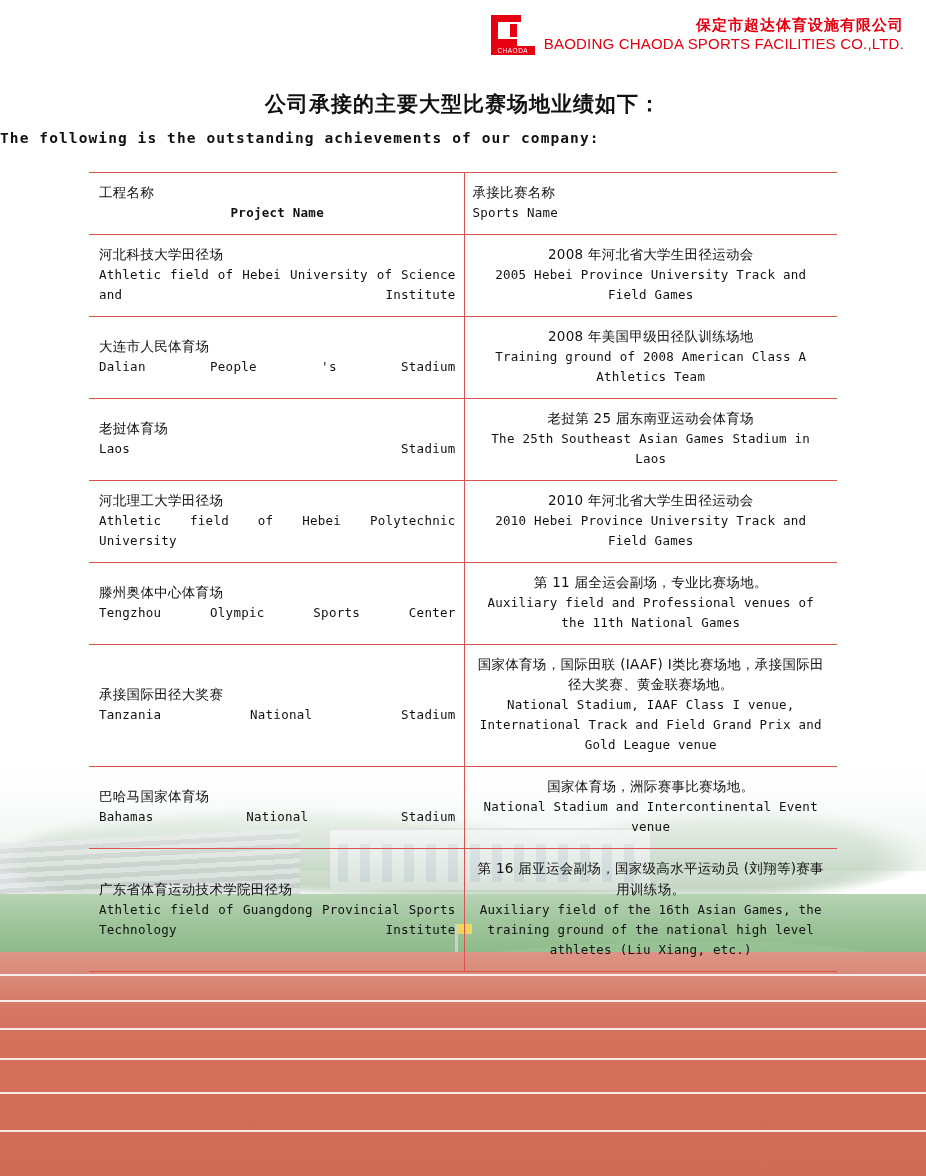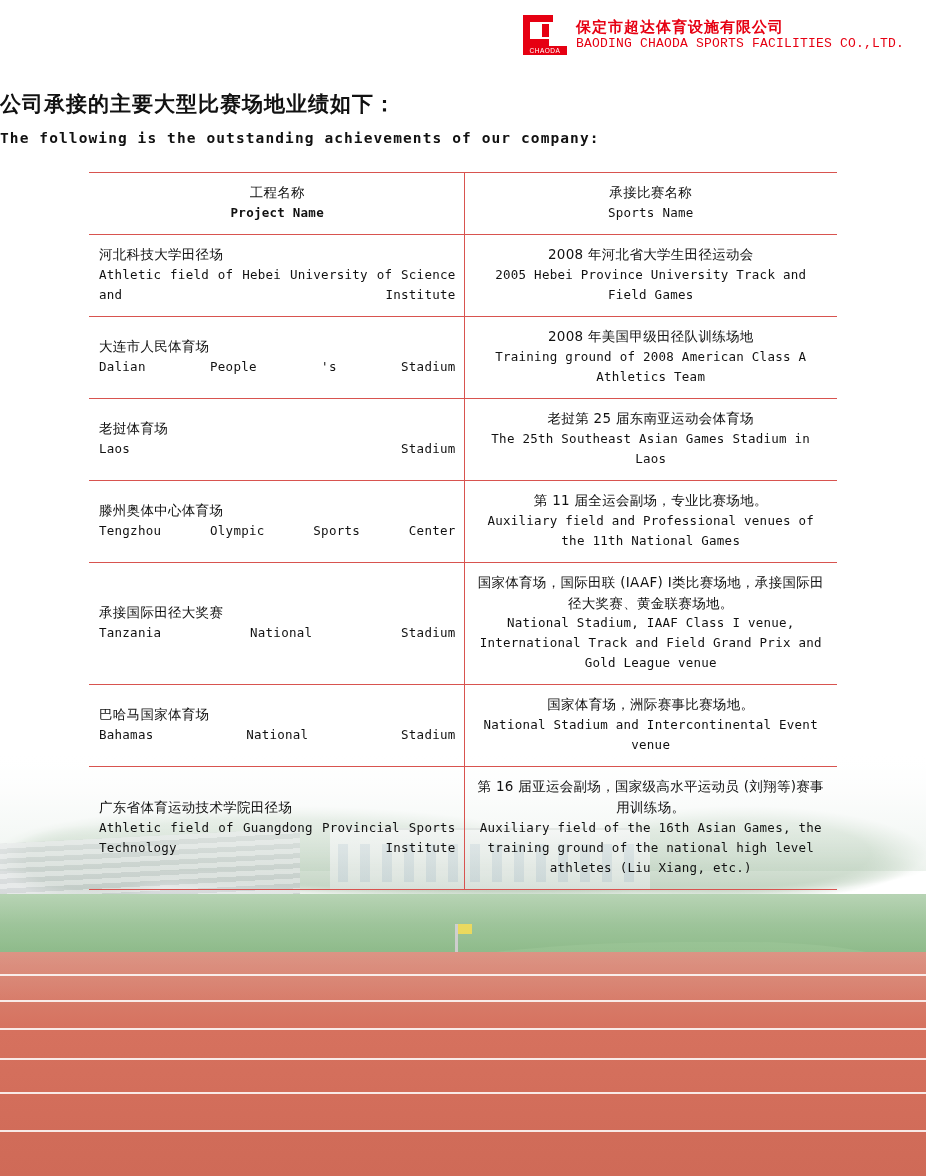--- a/index.html
+++ b/index.html
@@ -93,7 +93,7 @@
     background:#e60012; color:#fff; font-size:6.5px; letter-spacing:.5px;
     text-align:center; line-height:9px; font-family:"Liberation Sans", sans-serif;
   }
-  .logo-text { line-height:1.25; }
+  .logo-text { line-height:1.25;text-align:right; }
   .logo-cn { font-size:15px; font-weight:bold; color:#e60012; letter-spacing:1px; }
   .logo-en { font-size:13px; color:#e60012; letter-spacing:.2px;font-family:Liberation Mono, monospace; }
 

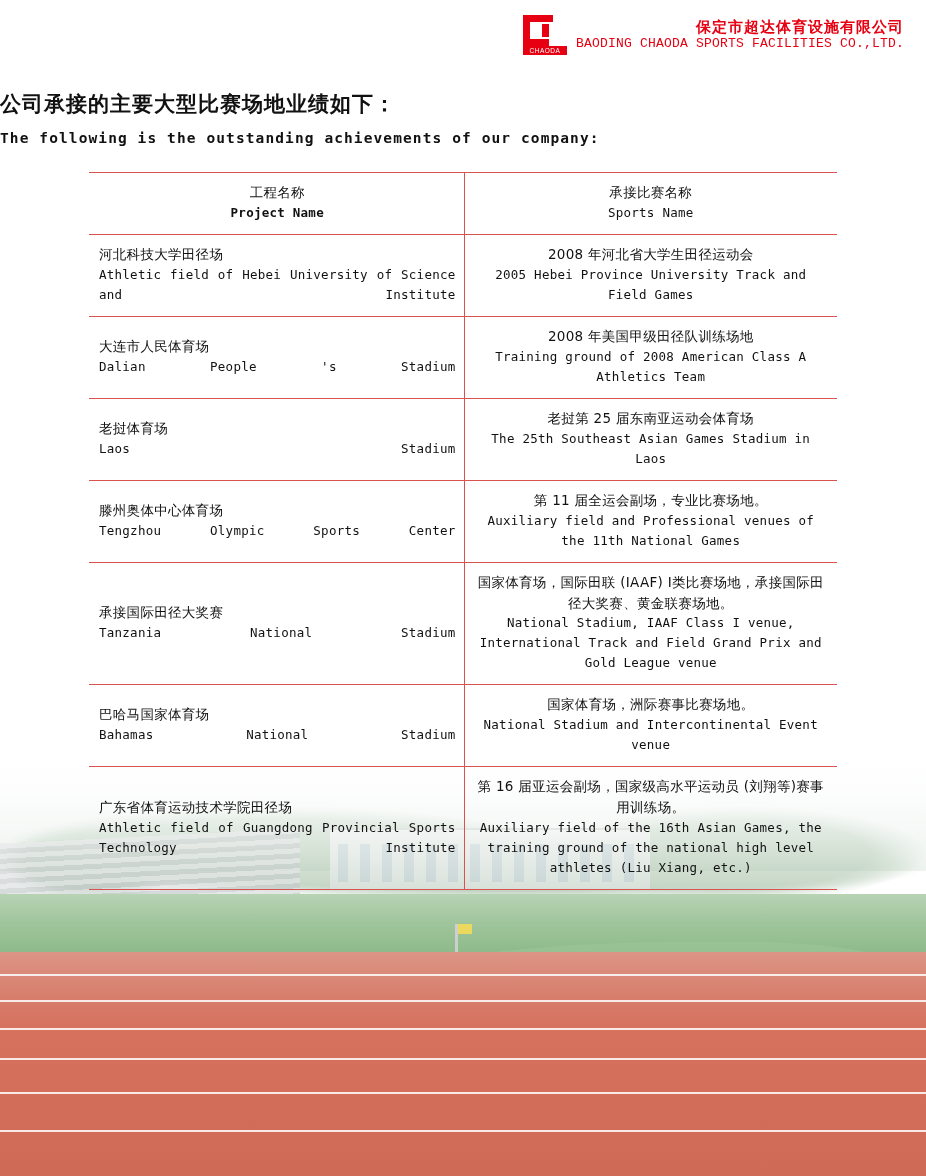--- a/index.html
+++ b/index.html
@@ -95,7 +95,7 @@
   }
   .logo-text { line-height:1.25;text-align:right; }
   .logo-cn { font-size:15px; font-weight:bold; color:#e60012; letter-spacing:1px; }
-  .logo-en { font-size:13px; color:#e60012; letter-spacing:.2px;font-family:Liberation Mono, monospace; }
+  .logo-en { font-size:15px; color:#e60012; letter-spacing:.2px; }
 
   
   .title-cn {

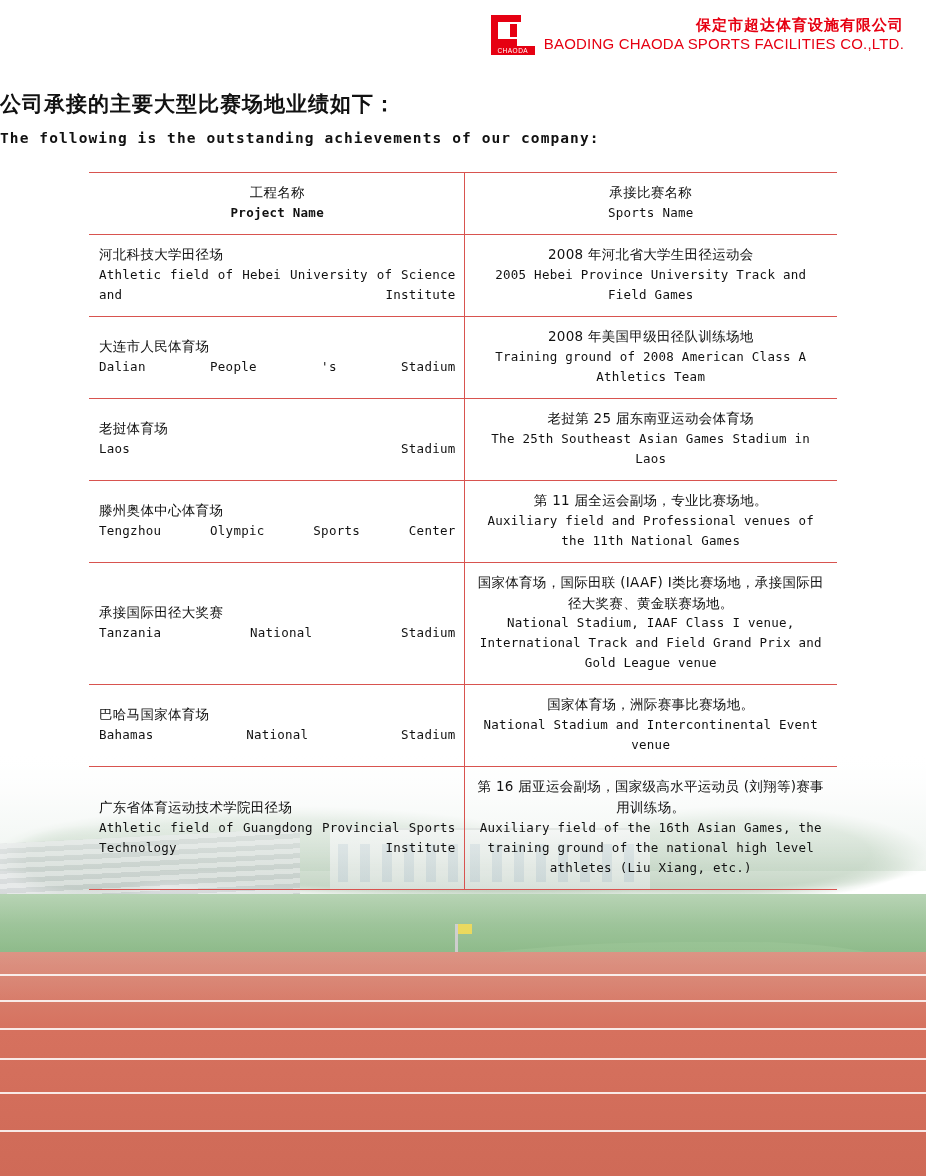--- a/index.html
+++ b/index.html
@@ -99,7 +99,7 @@
 
   
   .title-cn {
-    font-size:21px; font-weight:bold; color:#111;
+    text-align:center; font-size:21px; font-weight:bold; color:#111;
     letter-spacing:1px; margin: 32px 0 4px 0;
     font-family:"DejaVu Sans","Liberation Sans", sans-serif;
   }

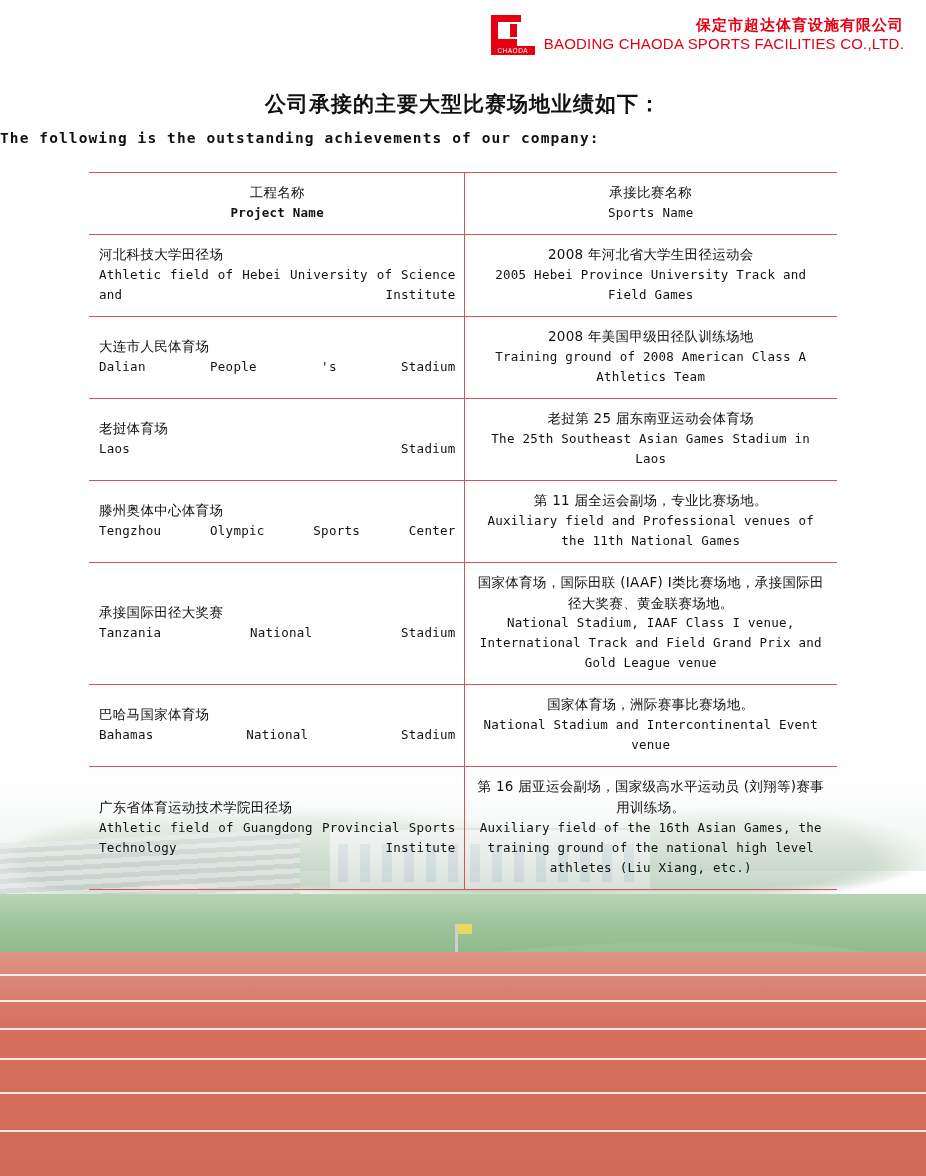--- a/index.html
+++ b/index.html
@@ -135,7 +135,7 @@
     font-family:"DejaVu Sans Mono","Liberation Mono", monospace;
   }
   td.left .en { text-align: justify; text-align-last: justify; }
-  .head td .cn, .head td .en { text-align:center; }
+  .head td .cn, .head td .en { text-align:left; }
   .head td.left .en { text-align-last:center;font-weight:bold; }
 </style>
 </head>

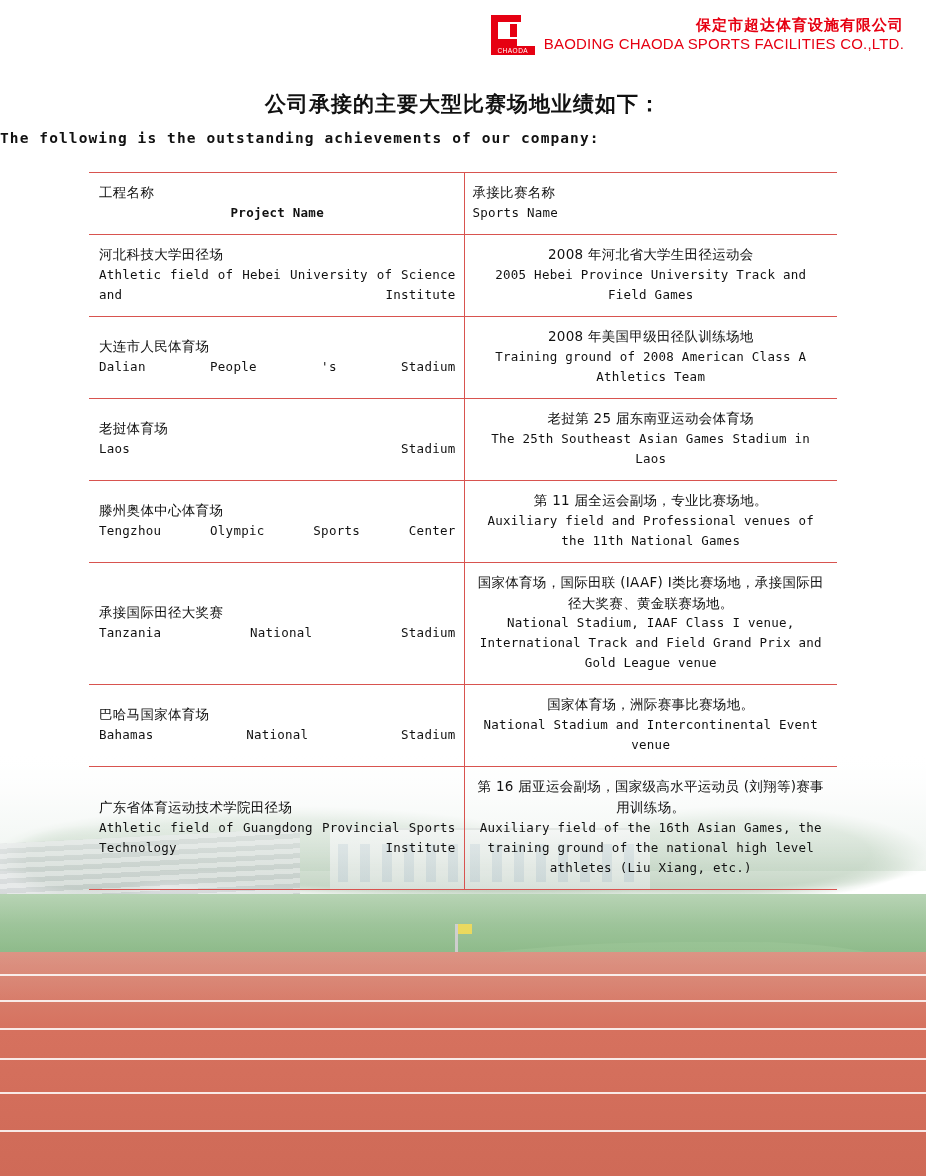--- a/index.html
+++ b/index.html
@@ -231,6 +231,16 @@
         </td>
       </tr>
 
+      <tr>
+        <td class="left">
+          <div class="cn">河北理工大学田径场</div>
+          <div class="en">Athletic field of Hebei Polytechnic University</div>
+        </td>
+        <td class="right">
+          <div class="cn">2010 年河北省大学生田径运动会</div>
+          <div class="en">2010 Hebei Province University Track and Field Games</div>
+        </td>
+      </tr>
 
       <tr>
         <td class="left">

